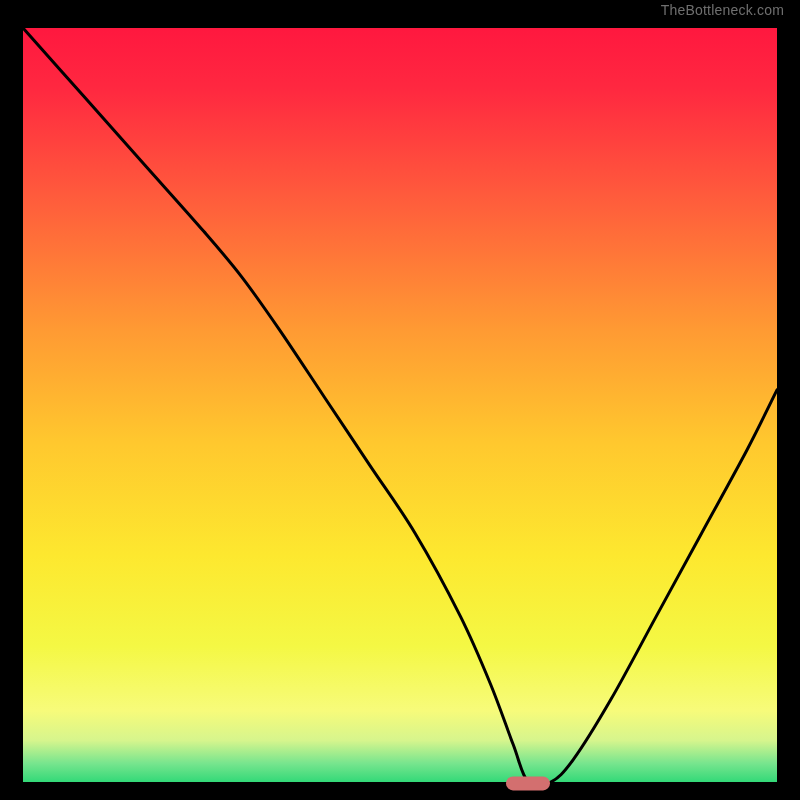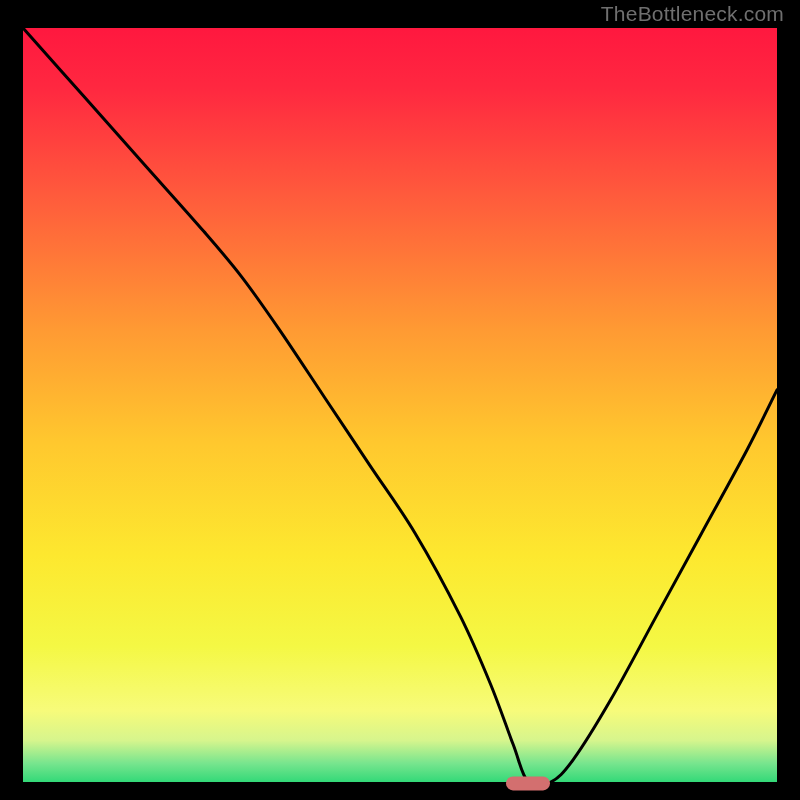--- a/index.html
+++ b/index.html
@@ -22,7 +22,7 @@
     top: 2px;
     right: 16px;
     color: #6f6f6f;
-    font-size: 21px;
+    font-size: 14px;
     font-weight: 500;
     letter-spacing: 0.2px;
   }

